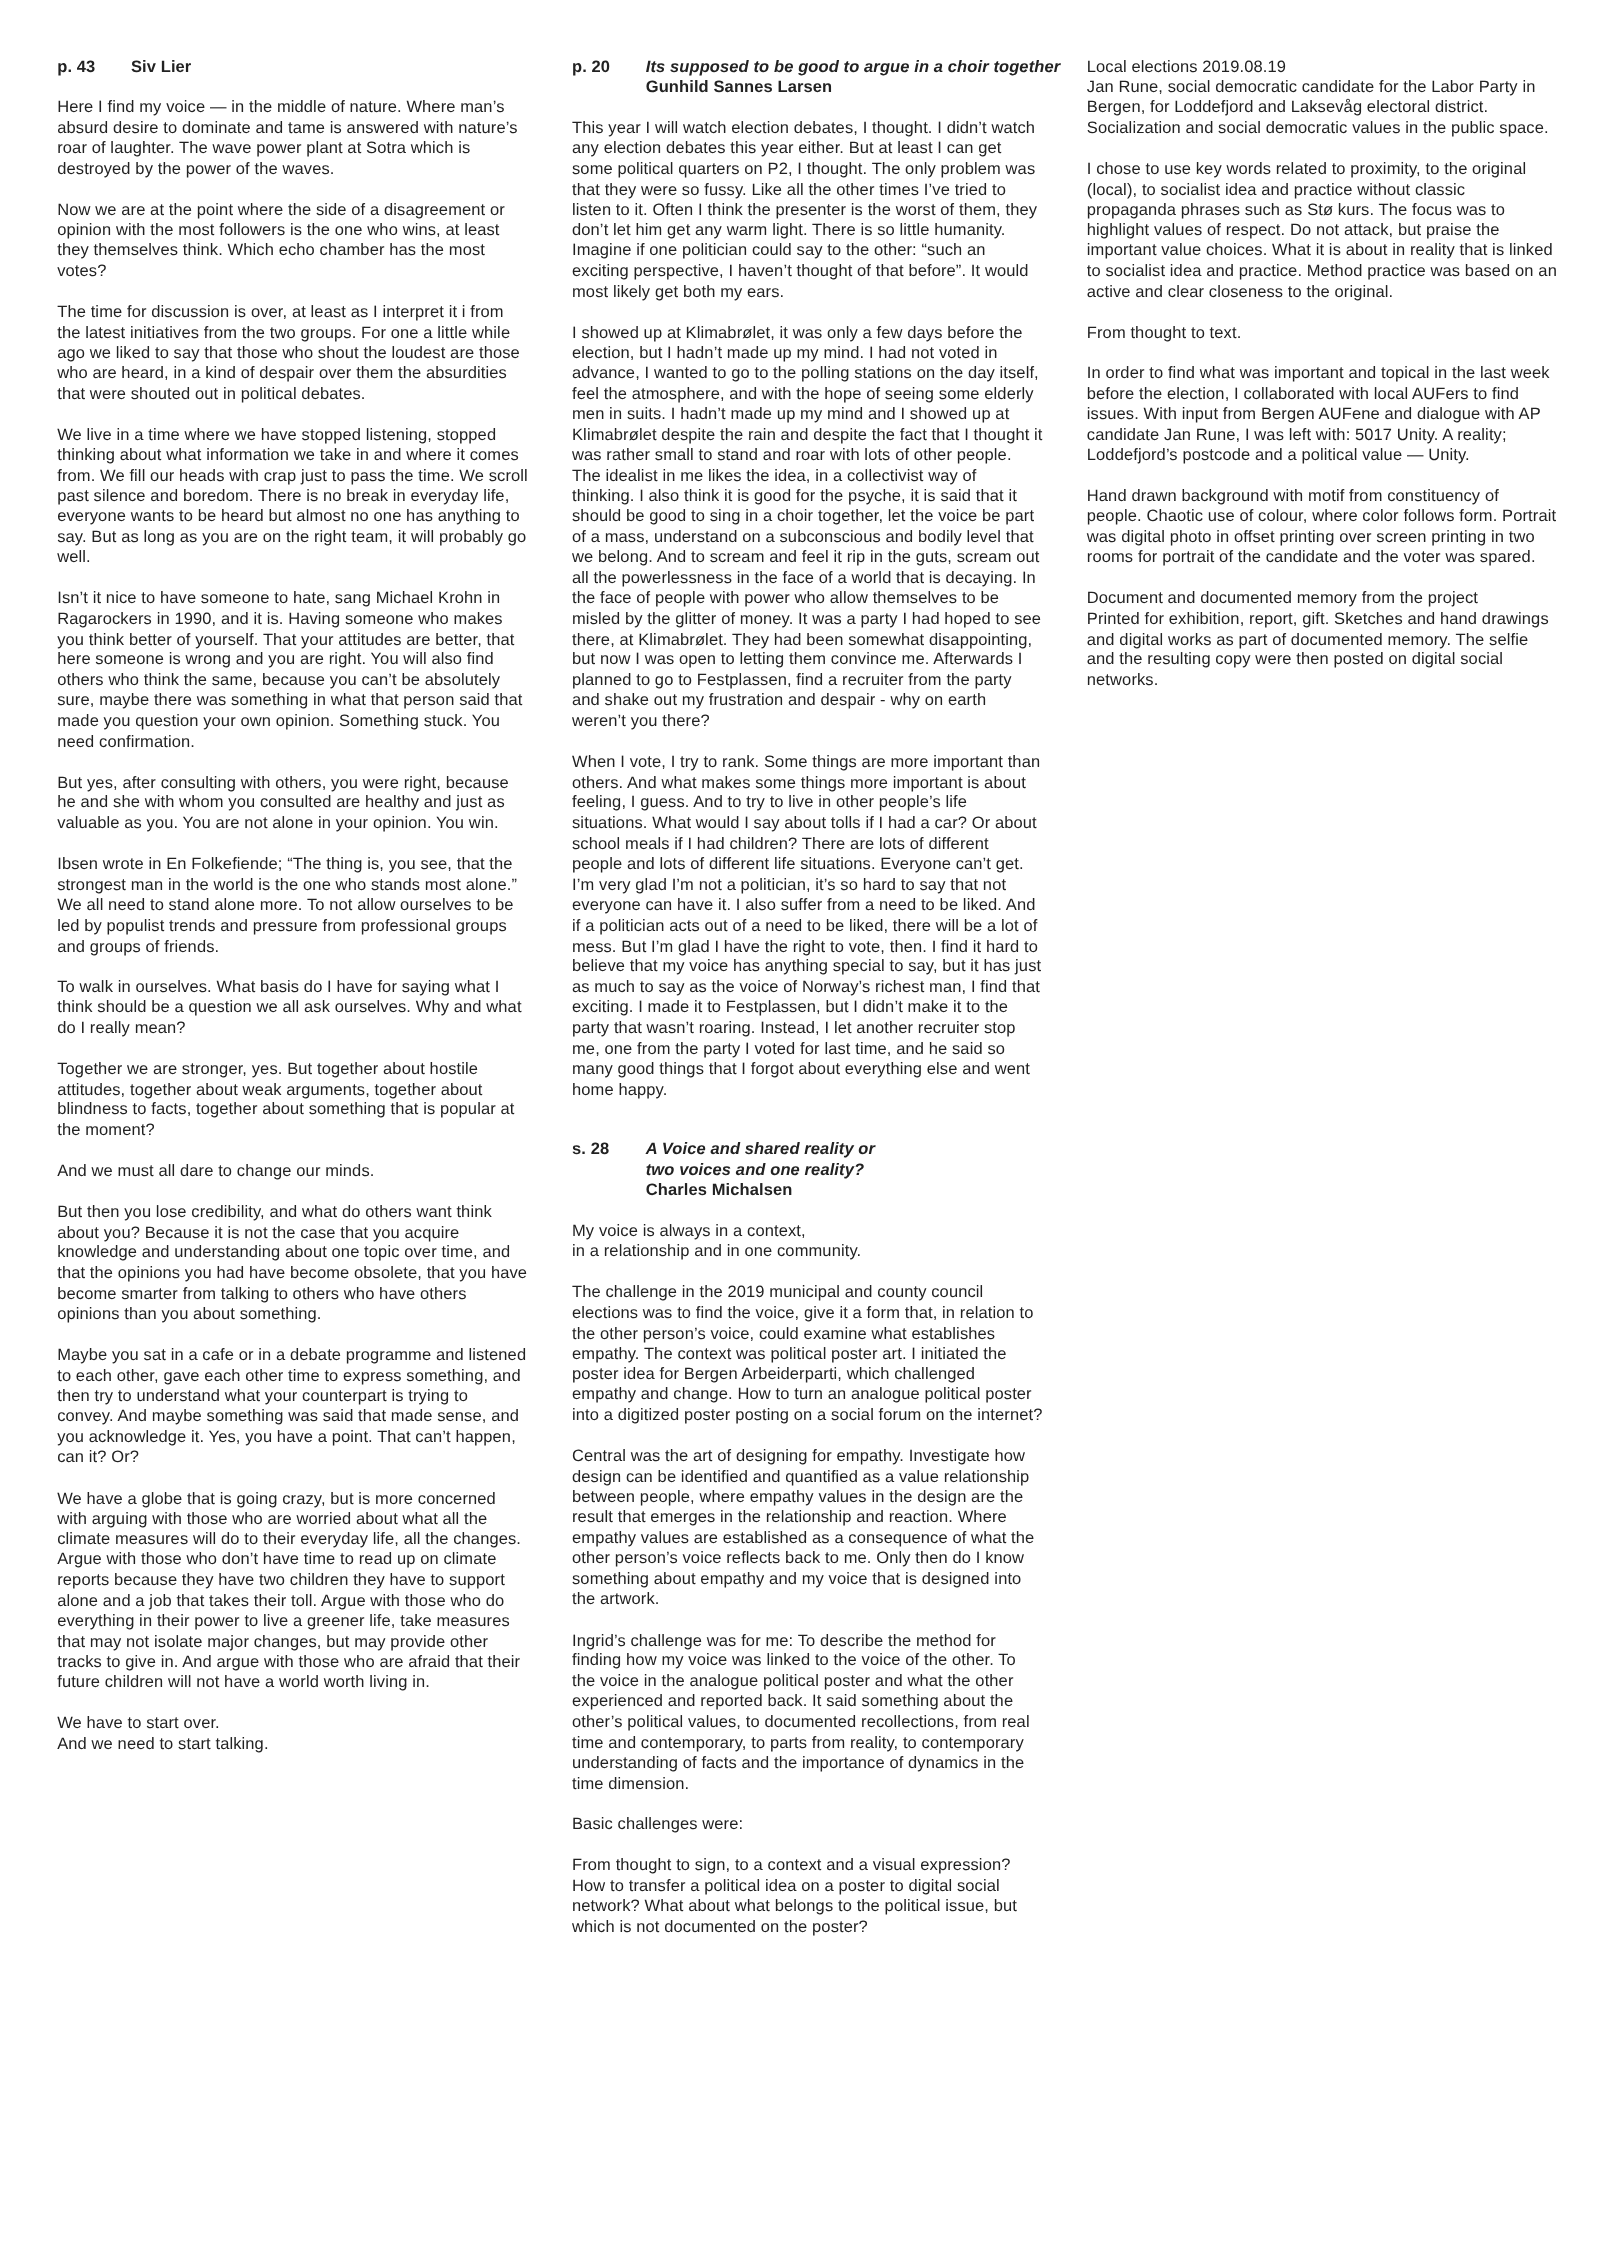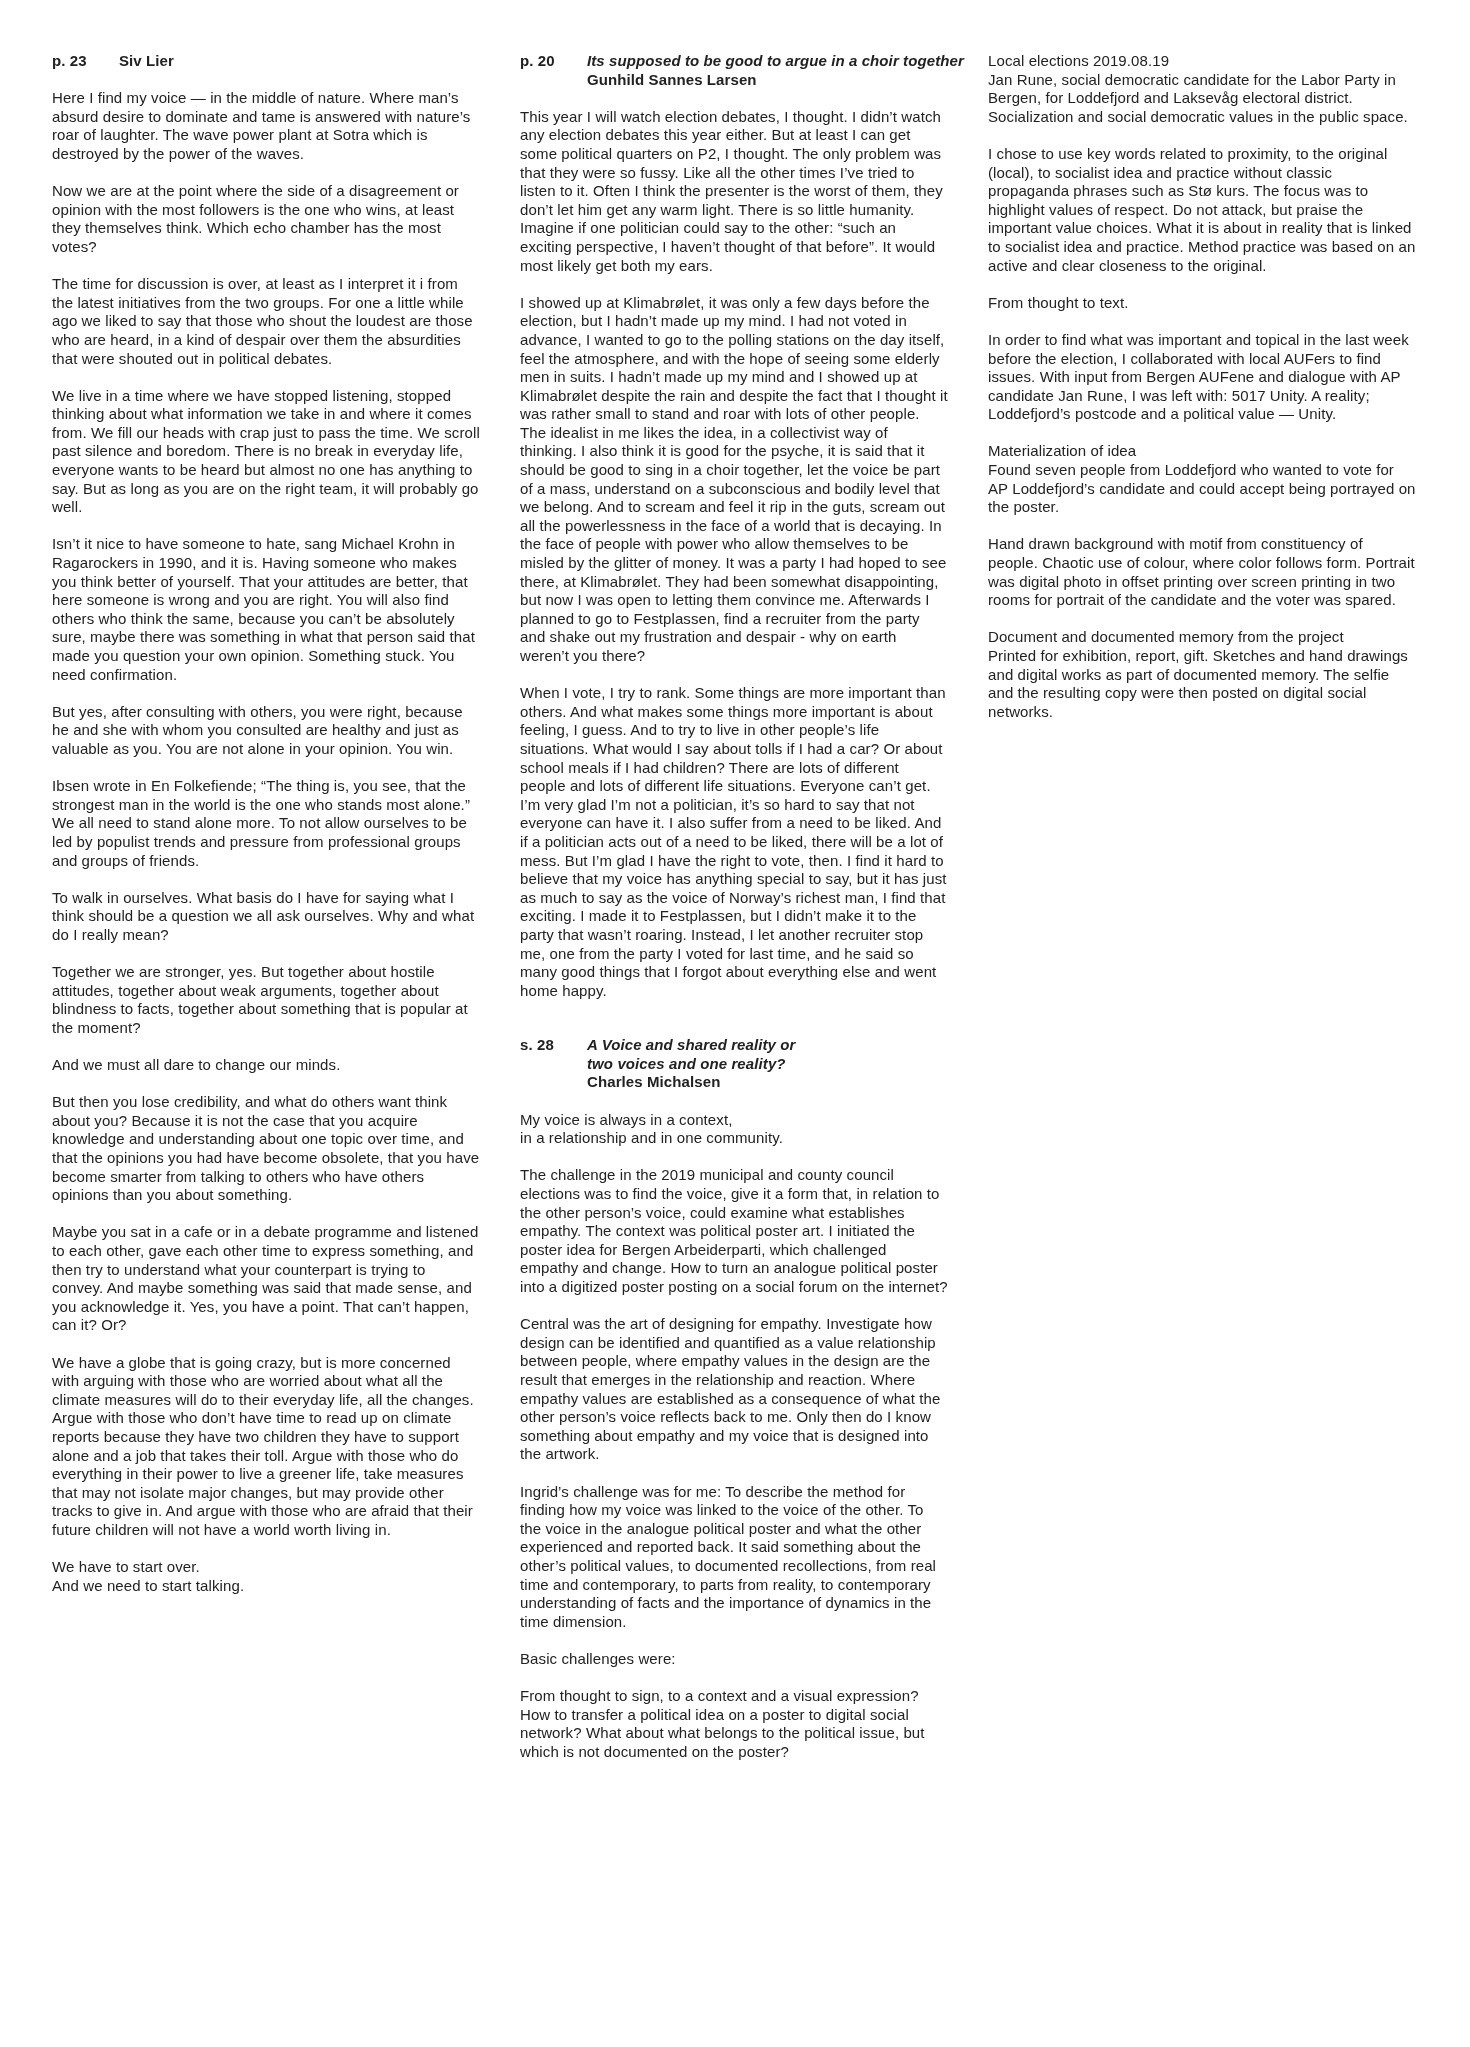--- a/index.html
+++ b/index.html
@@ -65,7 +65,7 @@
 
   <div class="col col-1">
     <div class="heading">
-      <span class="heading-label">p. 23</span>
+      <span class="heading-label">p. 43</span>
       <span class="heading-text">
 
         <span class="heading-author">Siv Lier</span>

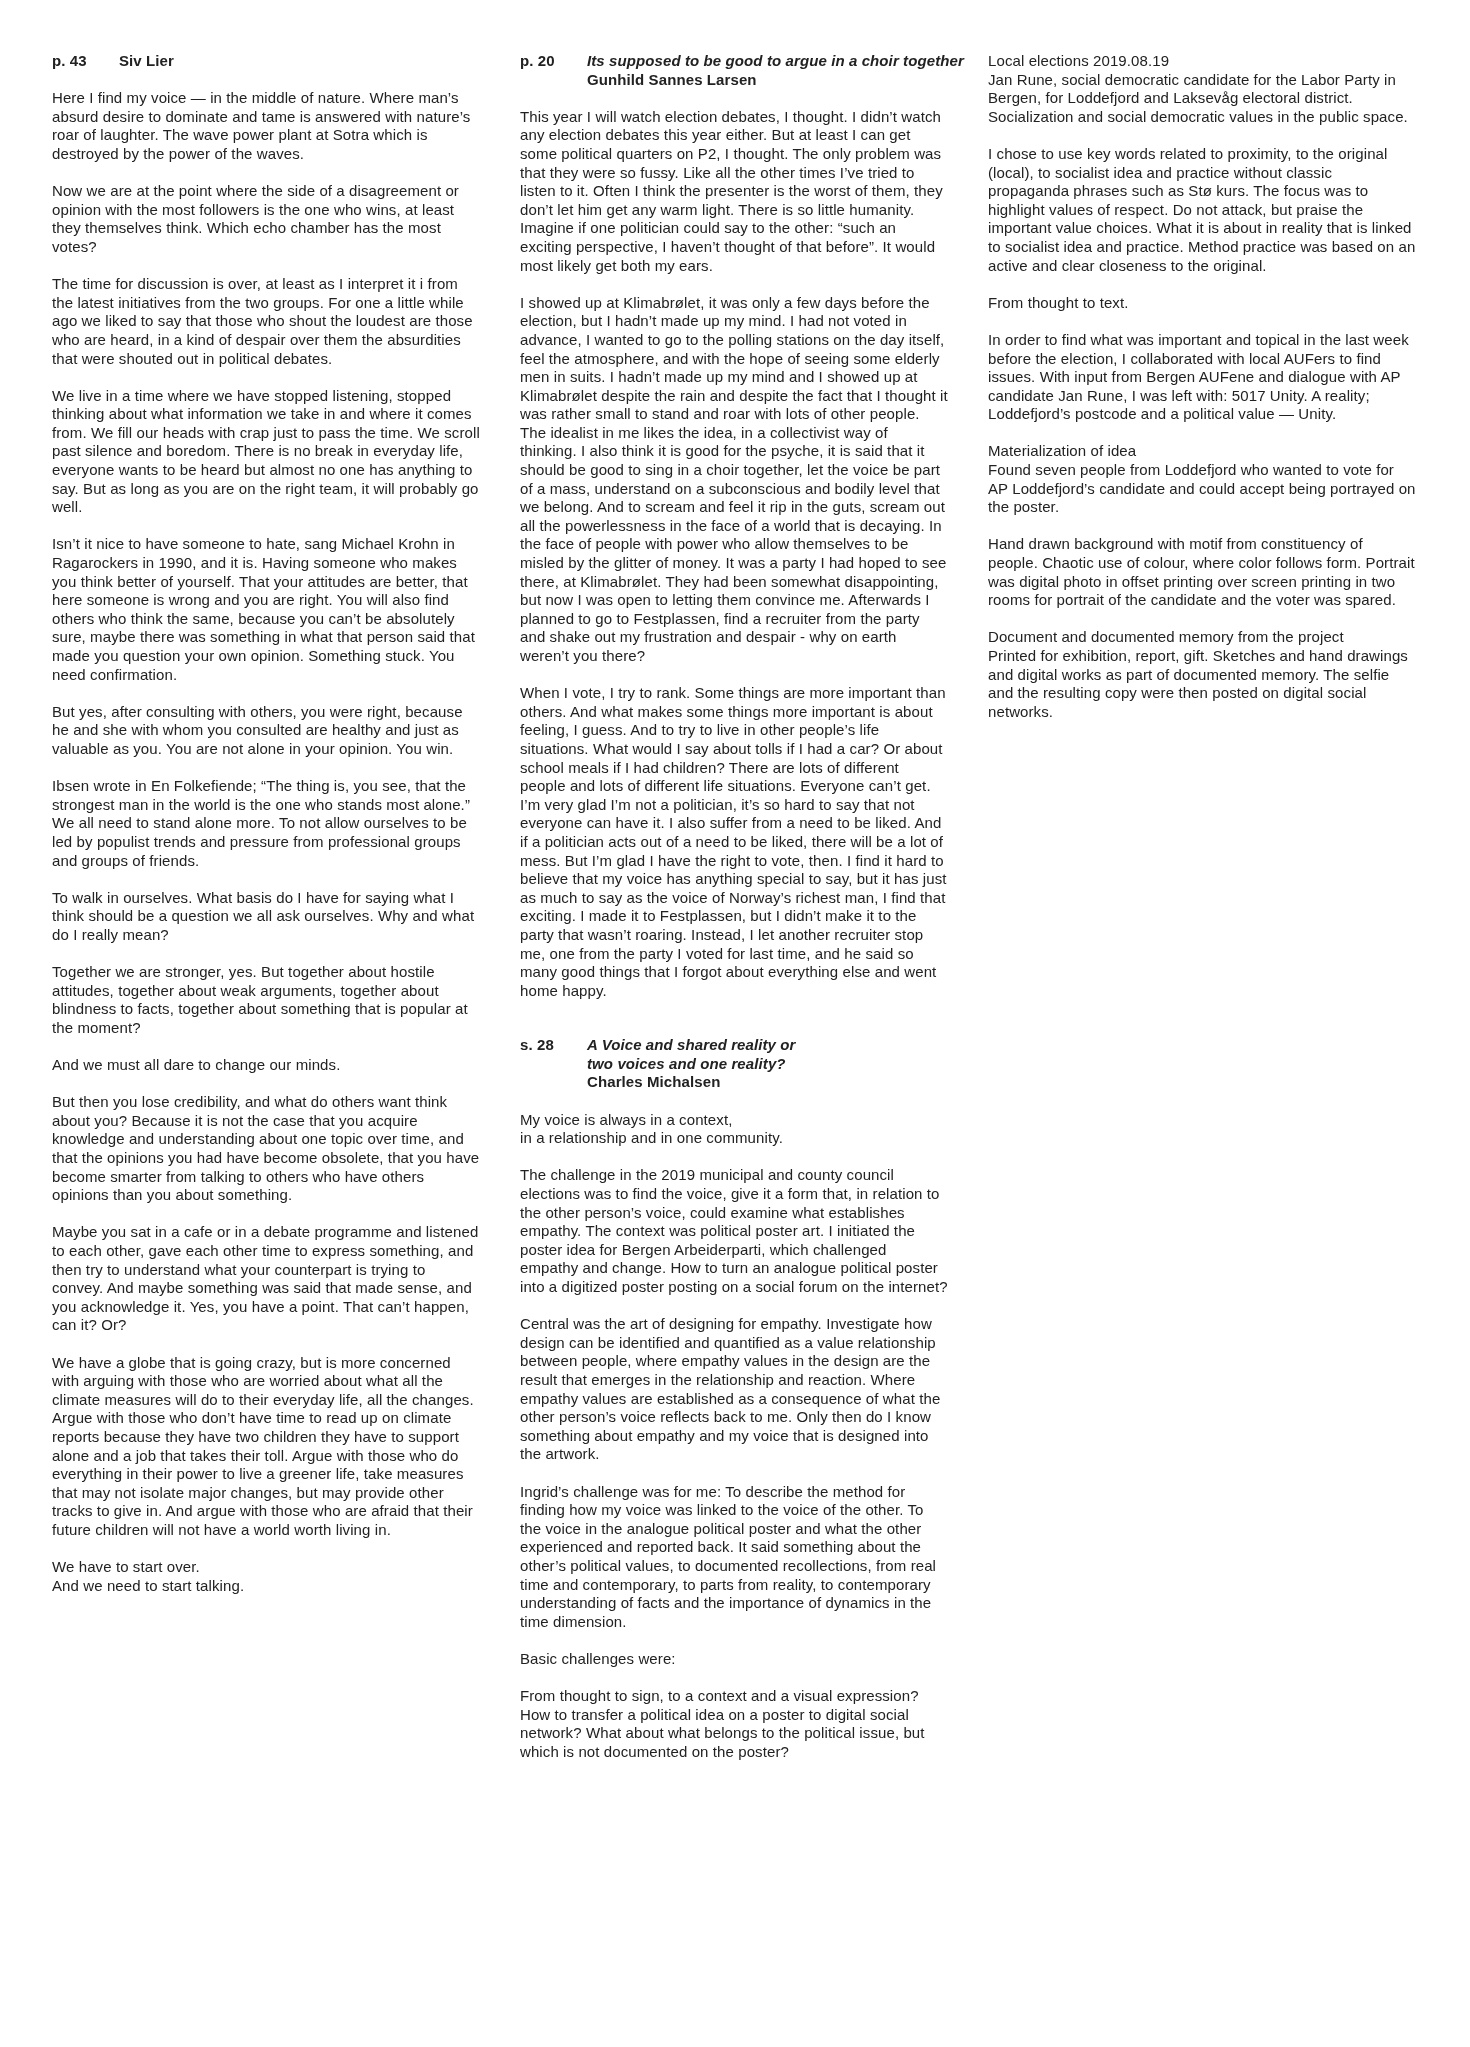--- a/index.html
+++ b/index.html
@@ -122,8 +122,6 @@
     <p class="para">I chose to use key words related to proximity, to the original (local), to socialist idea and practice without classic propaganda phrases such as Stø kurs. The focus was to highlight values of respect. Do not attack, but praise the important value choices. What it is about in reality that is linked to socialist idea and practice. Method practice was based on an active and clear closeness to the original.</p>
     <p class="para">From thought to text.</p>
     <p class="para">In order to find what was important and topical in the last week before the election, I collaborated with local AUFers to find issues. With input from Bergen AUFene and dialogue with AP candidate Jan Rune, I was left with: 5017 Unity. A reality; Loddefjord’s postcode and a political value — Unity.</p>
-    <p class="para">Materialization of idea
-Found seven people from Loddefjord who wanted to vote for AP Loddefjord’s candidate and could accept being portrayed on the poster.</p>
     <p class="para">Hand drawn background with motif from constituency of people. Chaotic use of colour, where color follows form. Portrait was digital photo in offset printing over screen printing in two rooms for portrait of the candidate and the voter was spared.</p>
     <p class="para">Document and documented memory from the project
 Printed for exhibition, report, gift. Sketches and hand drawings and digital works as part of documented memory. The selfie and the resulting copy were then posted on digital social networks.</p>

